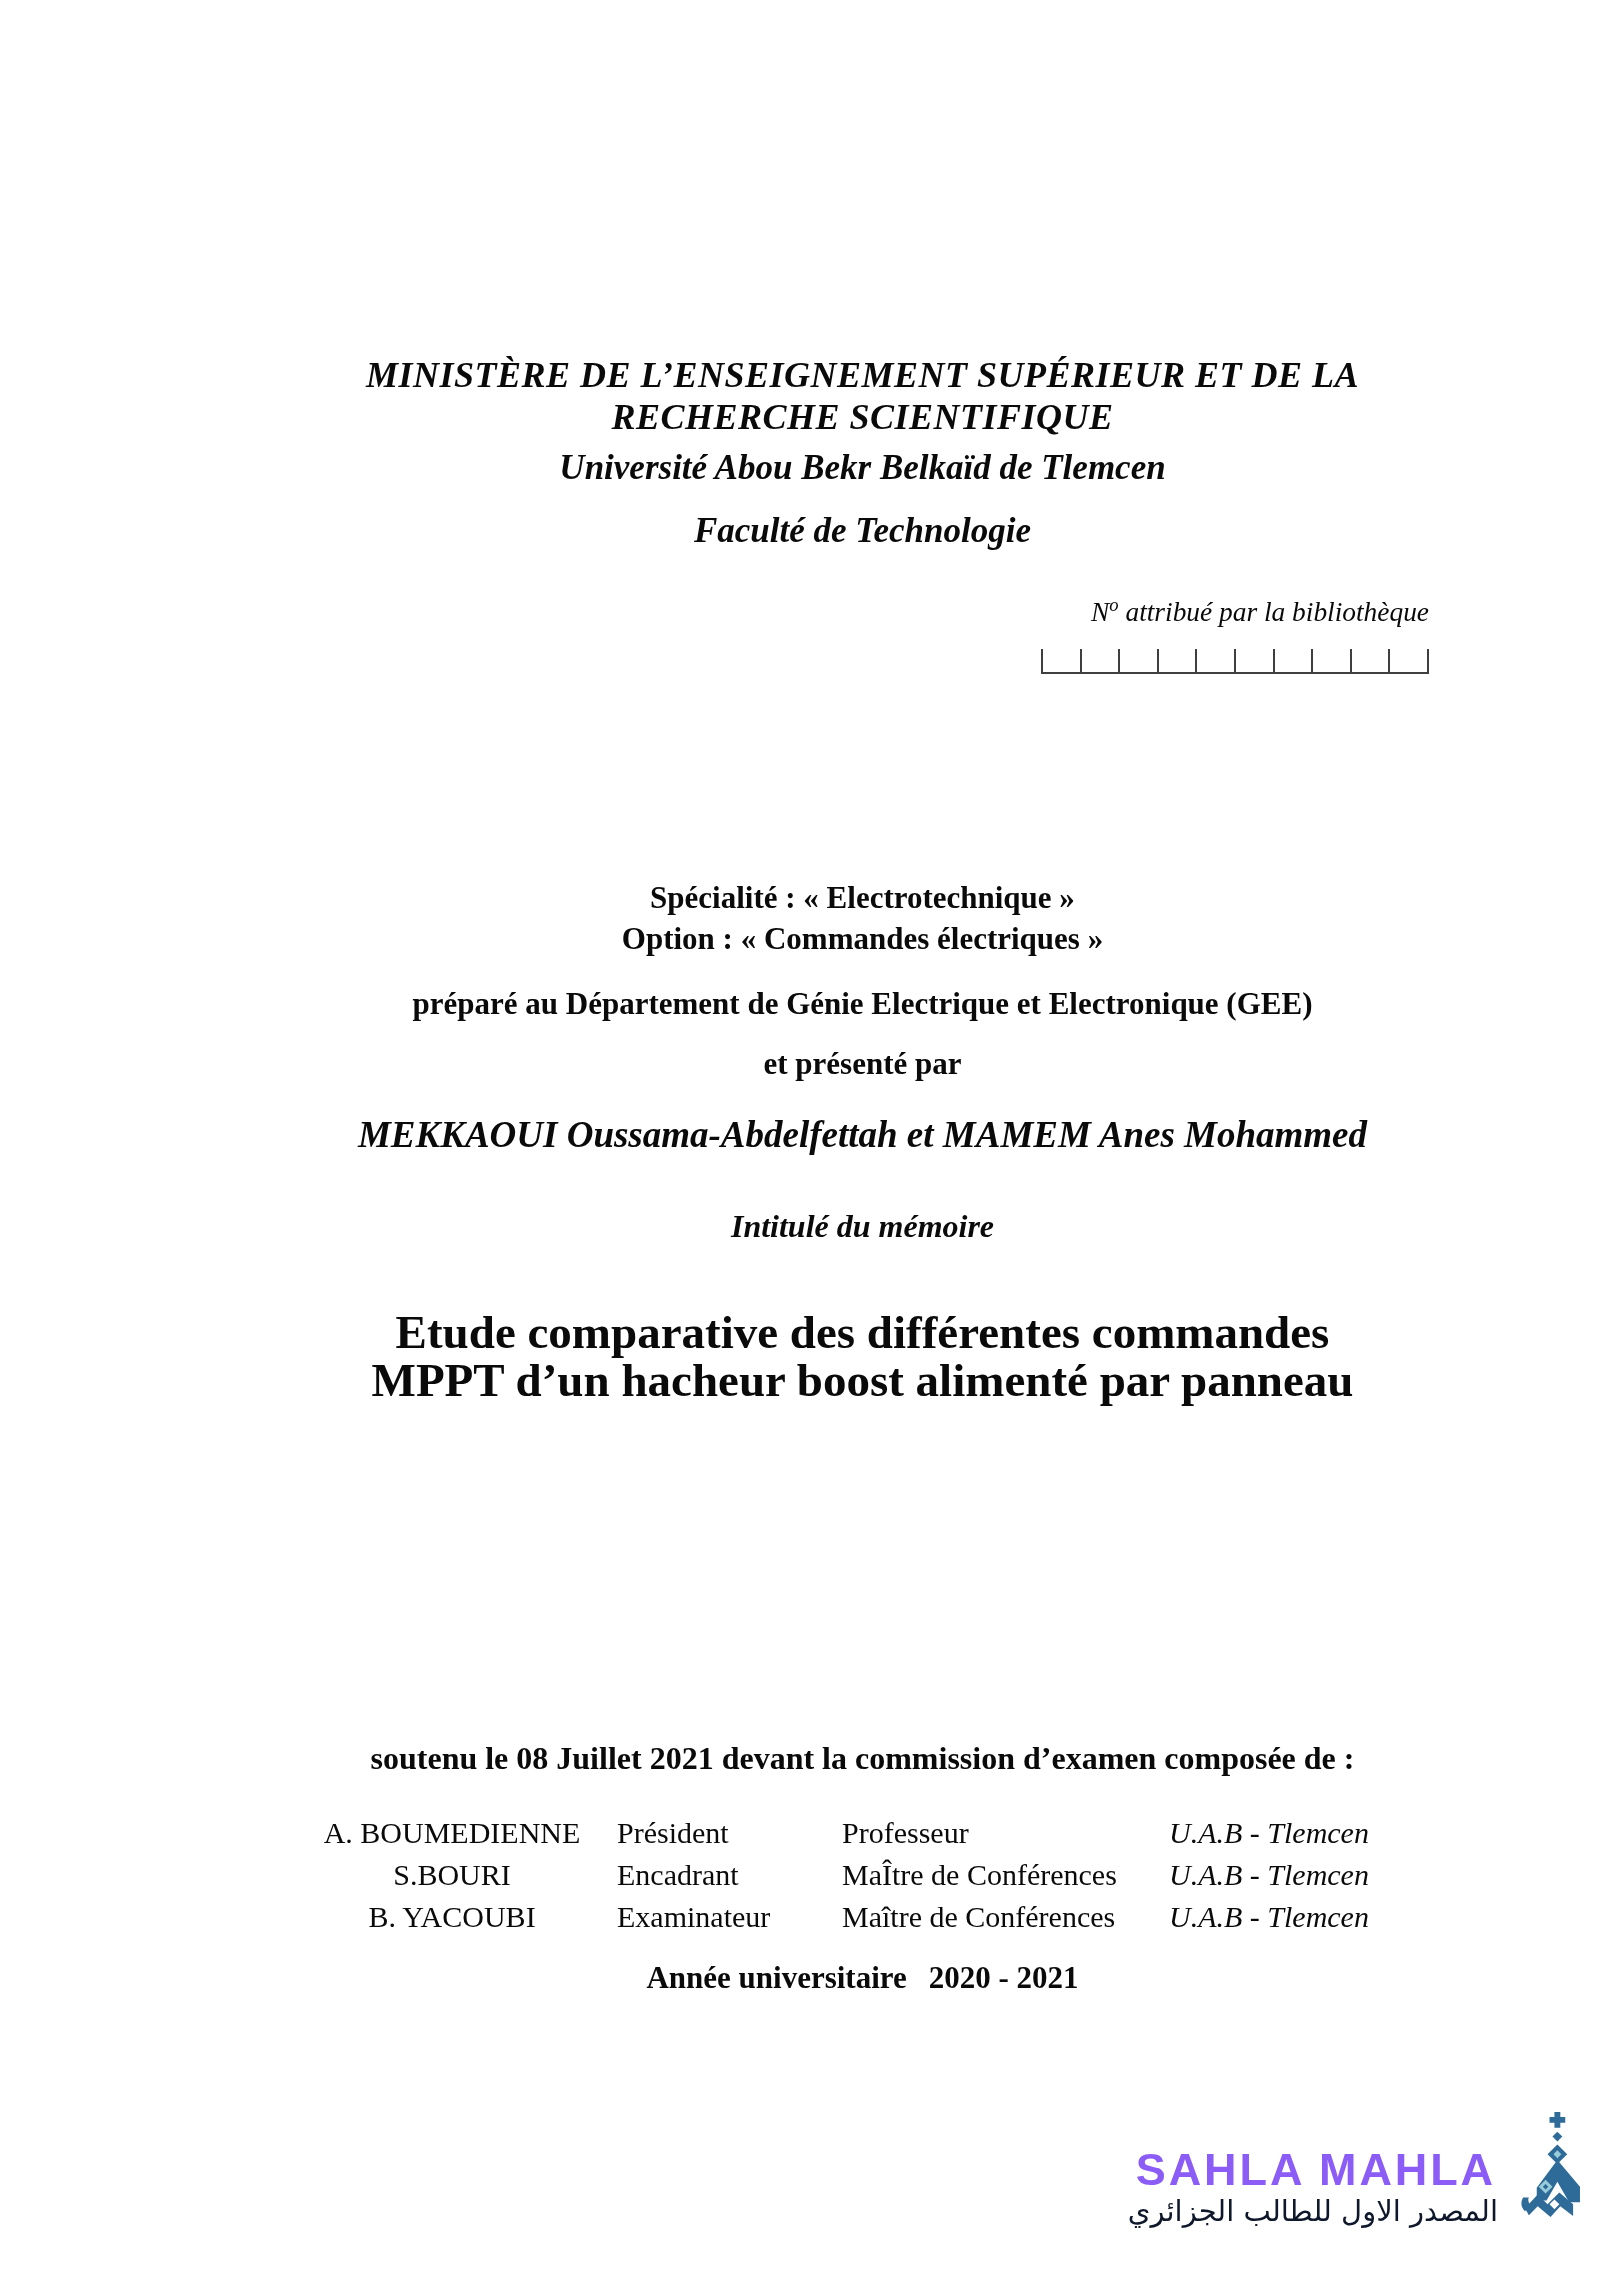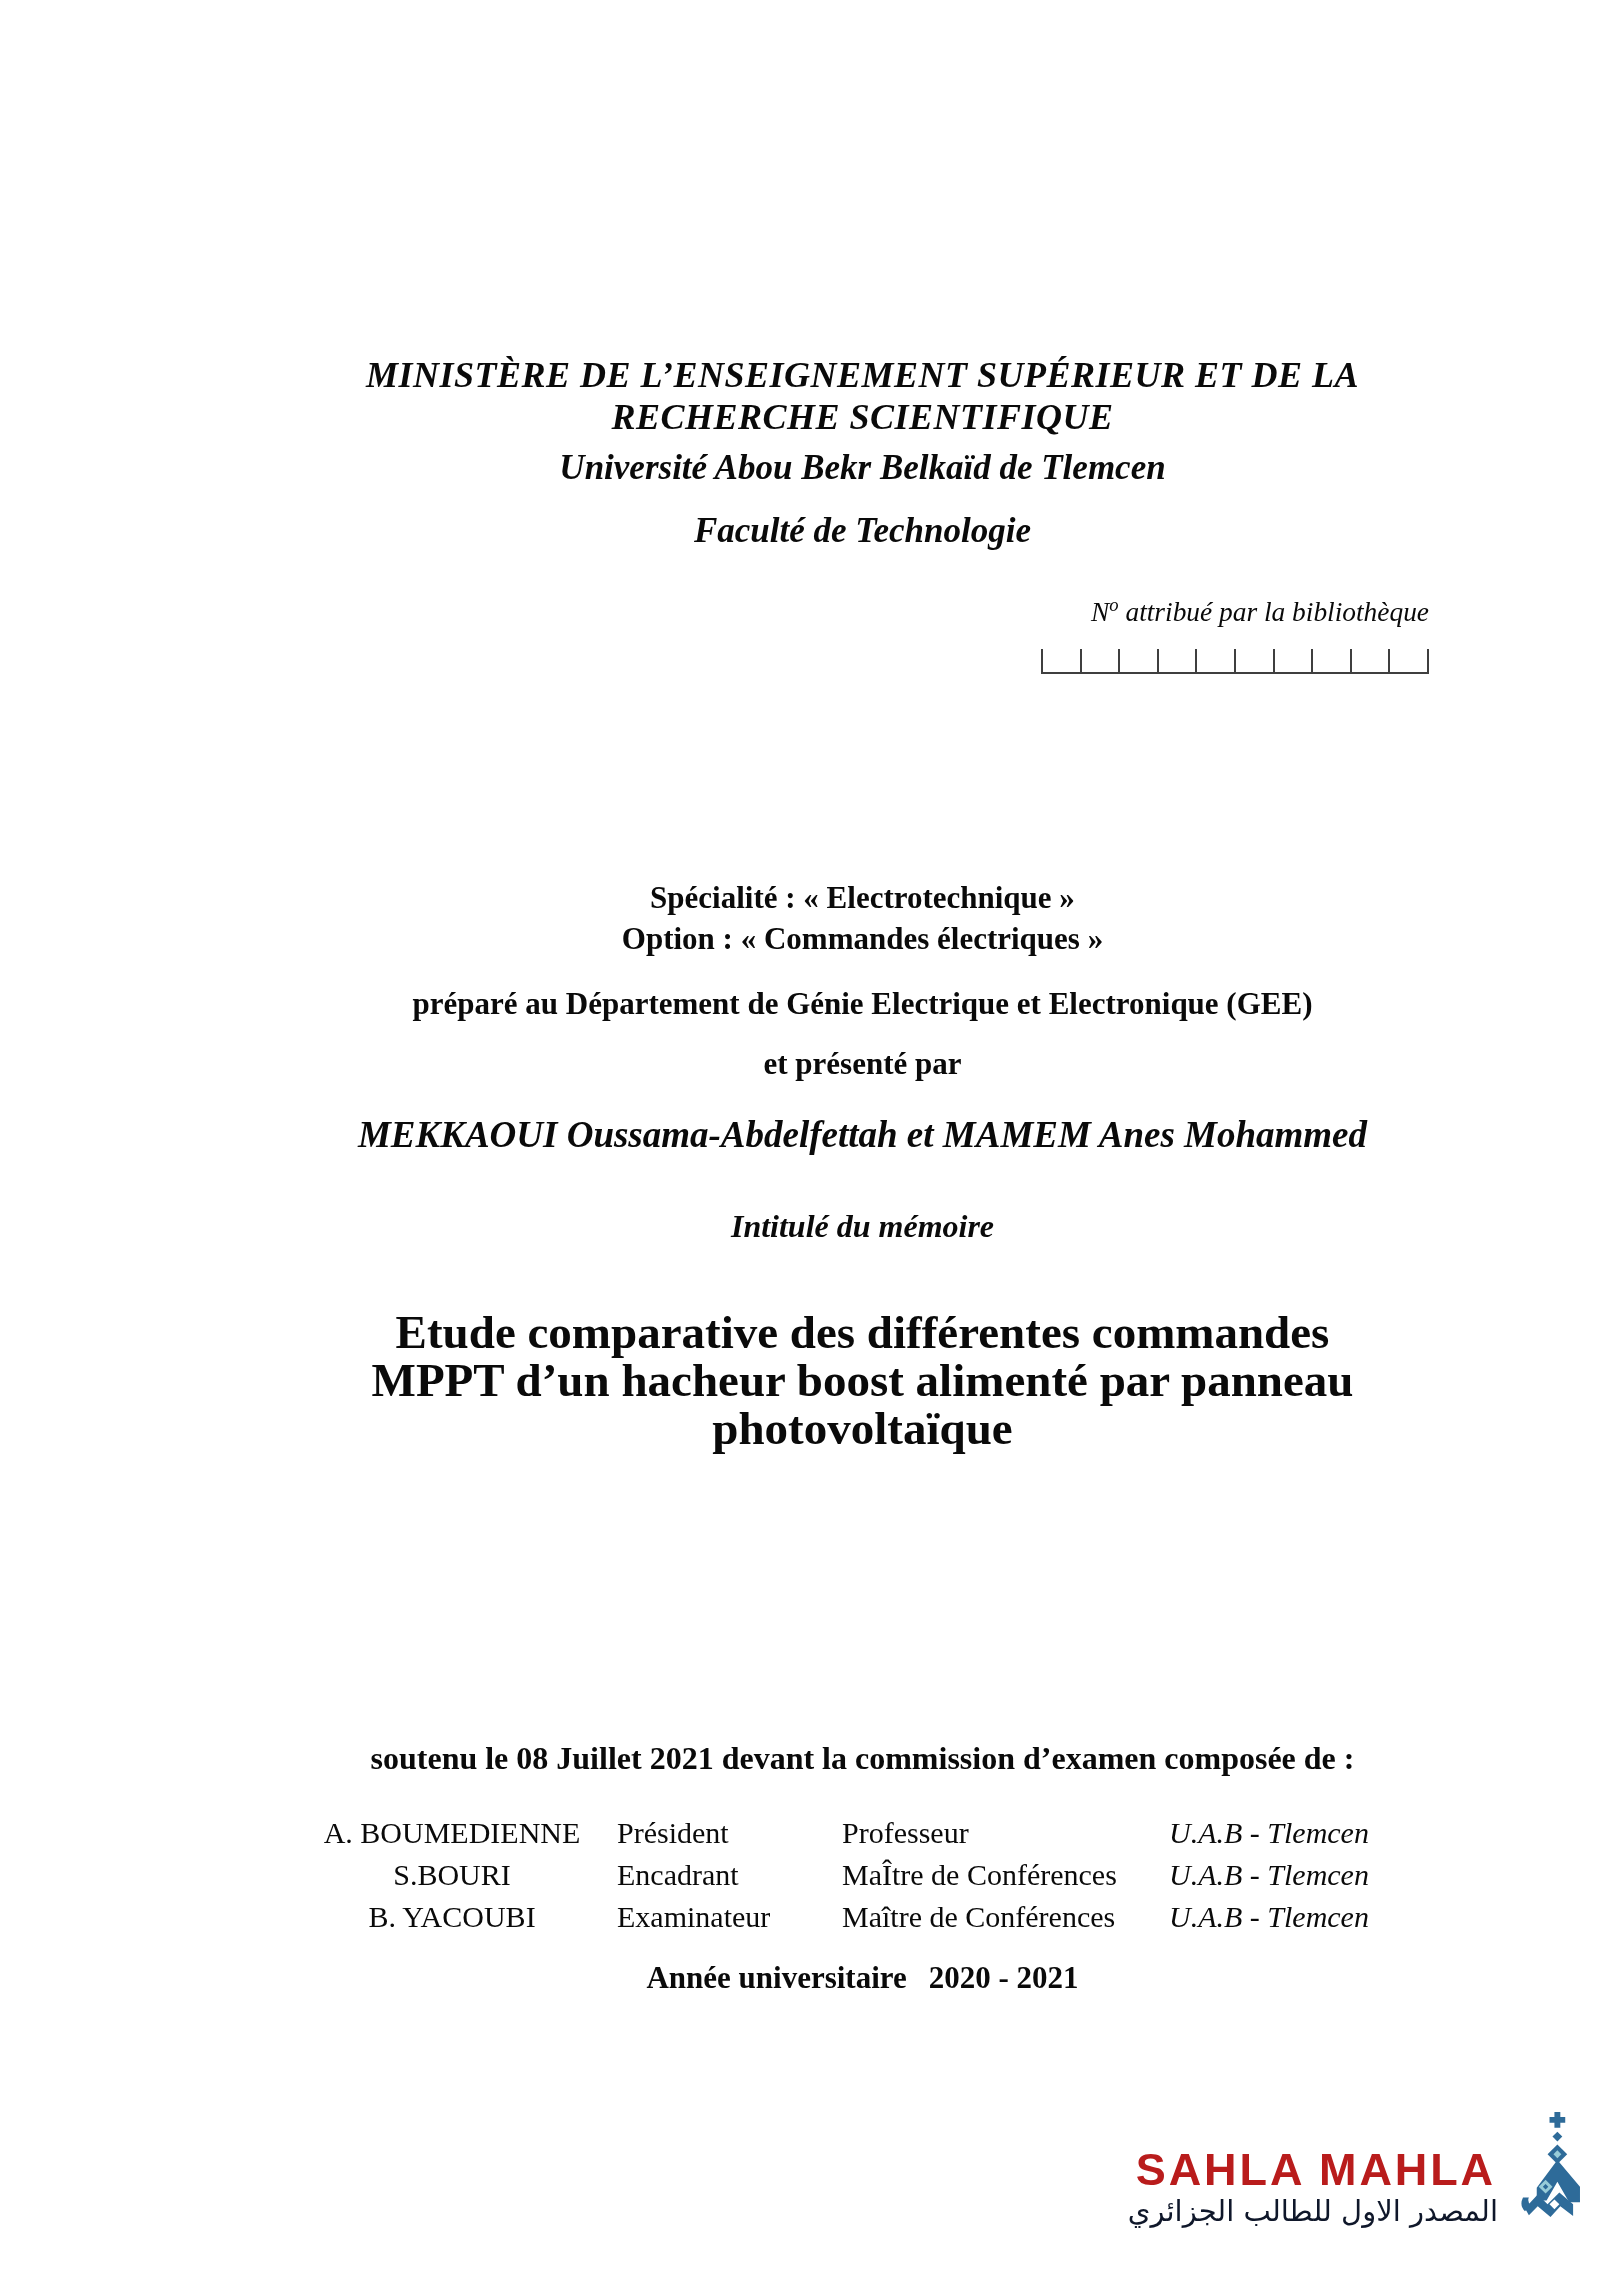--- a/index.html
+++ b/index.html
@@ -100,7 +100,6 @@
   <div id="maintitle" class="cl">
     <div>Etude comparative des différentes commandes</div>
     <div>MPPT d’un hacheur boost alimenté par panneau</div>
-    <div>photovoltaïque</div>
   </div>
 
   <div id="soutenu" class="cl b">soutenu le 08 Juillet 2021 devant la commission d’examen composée de :</div>

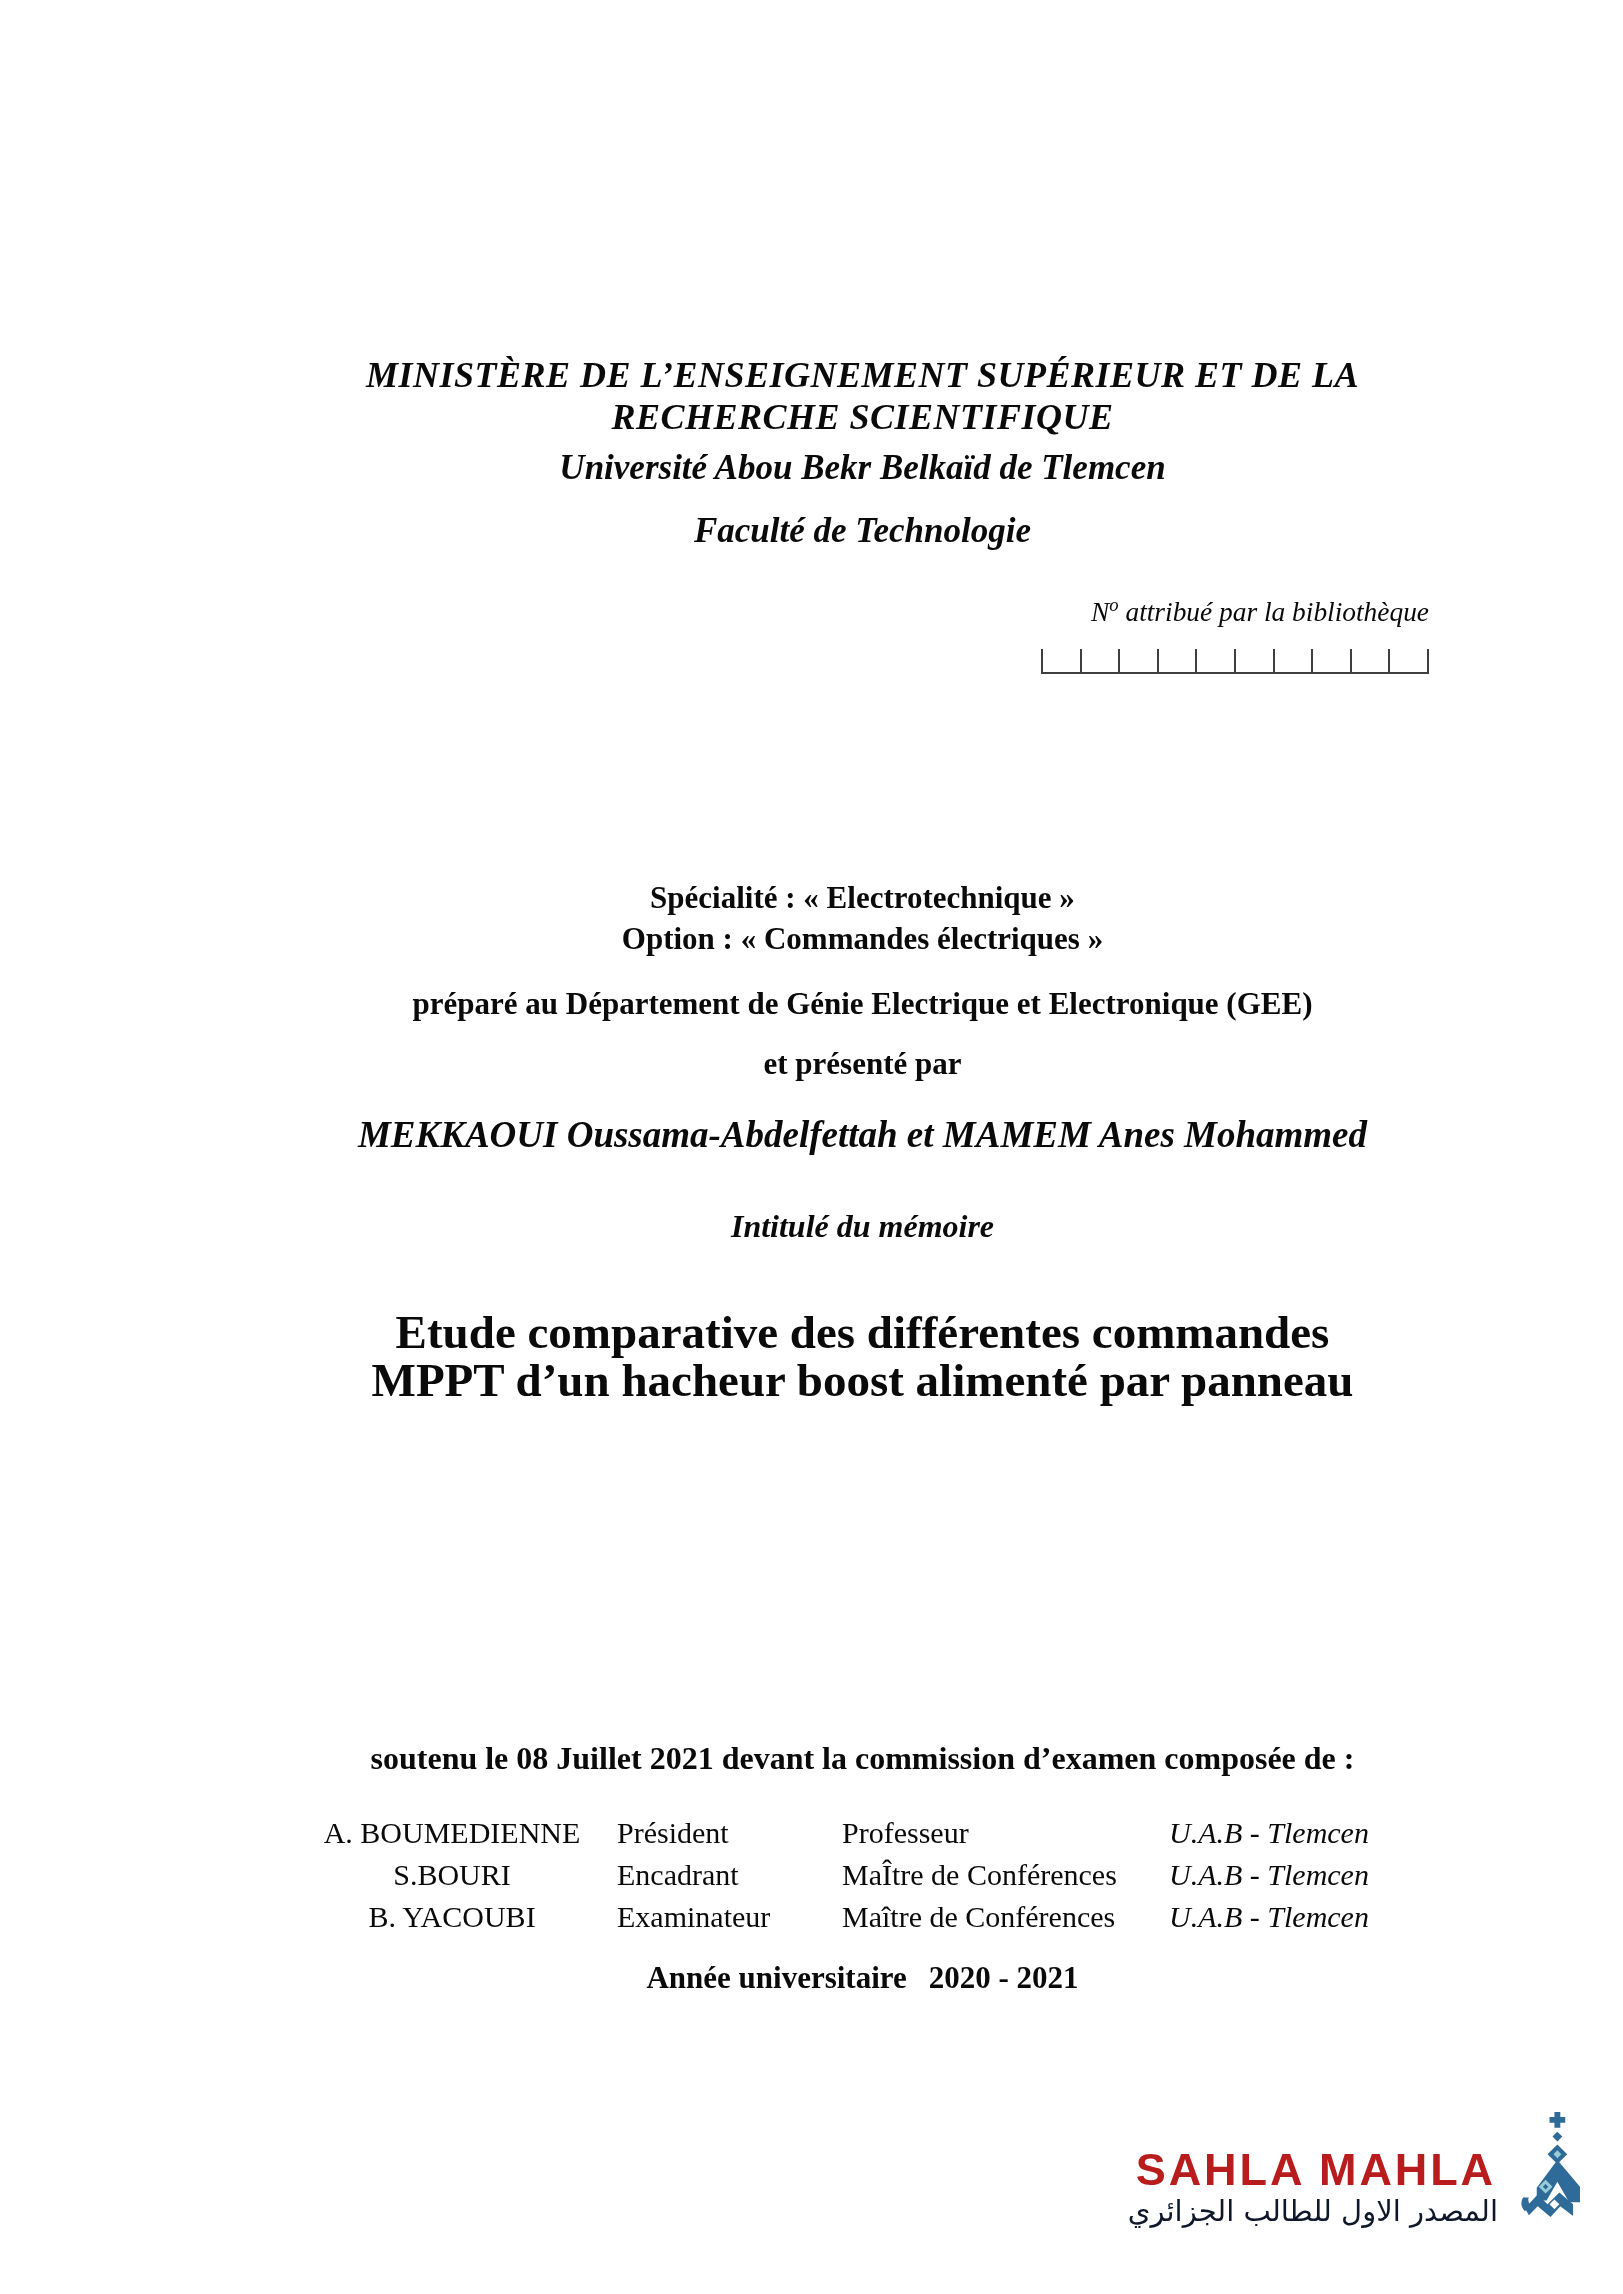--- a/index.html
+++ b/index.html
@@ -127,7 +127,7 @@
 
   <div id="annee" class="cl b"><span>Année universitaire</span><span class="year">2020 - 2021</span></div>
 
-  <div id="brand" style="color: #b91c1c;">SAHLA MAHLA</div>
+  <div id="brand" style="color: #8b5cf6;">SAHLA MAHLA</div>
   <div id="tagline" style="color: #0f172a;">المصدر الاول للطالب الجزائري</div>
 
   <svg id="logoicon" viewBox="0 0 68 114" aria-hidden="true">

